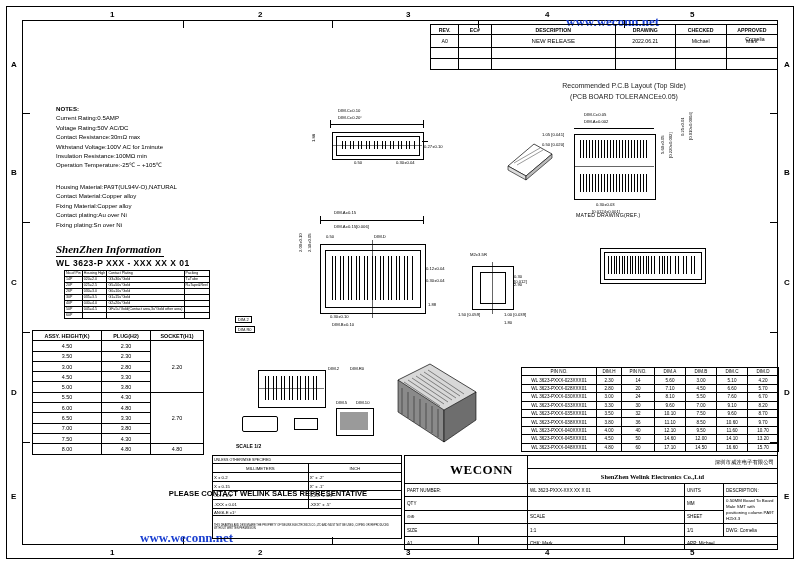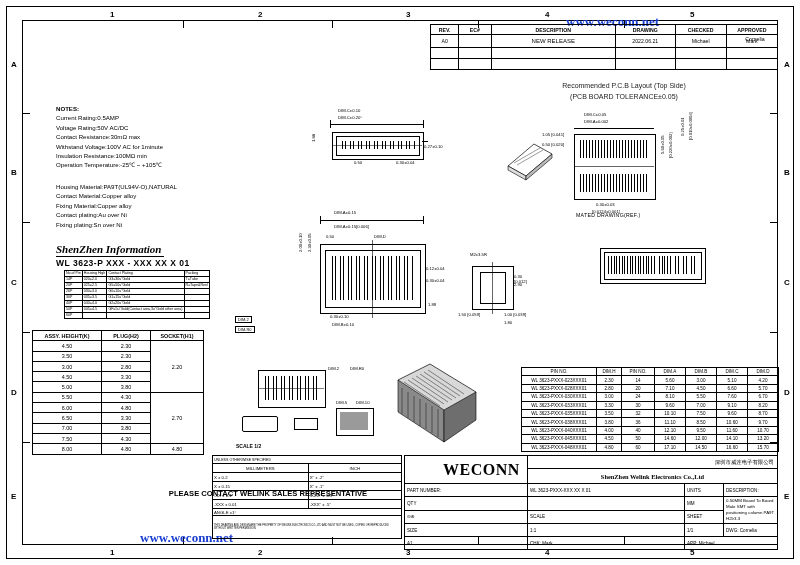--- a/index.html
+++ b/index.html
@@ -57,7 +57,7 @@
   .btb{left:404px;top:455px;width:374px;height:88px;}
   .btb table{border-collapse:collapse;width:374px;height:88px;font-size:4.6px;}
   .btb td{border:0.8px solid #000;padding:0 2px;vertical-align:middle;}
-  .welink{font-family:"Liberation Serif",serif;font-weight:bold;font-size:16px;letter-spacing:0.5px;margin-left:31px;}
+  .welink{font-family:"Liberation Serif",serif;font-weight:bold;font-size:13px;letter-spacing:0.5px;margin-left:31px;}
   .welinksub{font-size:6.4px;font-weight:bold;font-family:"Liberation Serif",serif;}
 
   .pleasenote{left:118px;top:488px;width:300px;font-size:7.6px;font-weight:bold;line-height:12px;text-align:center;}

